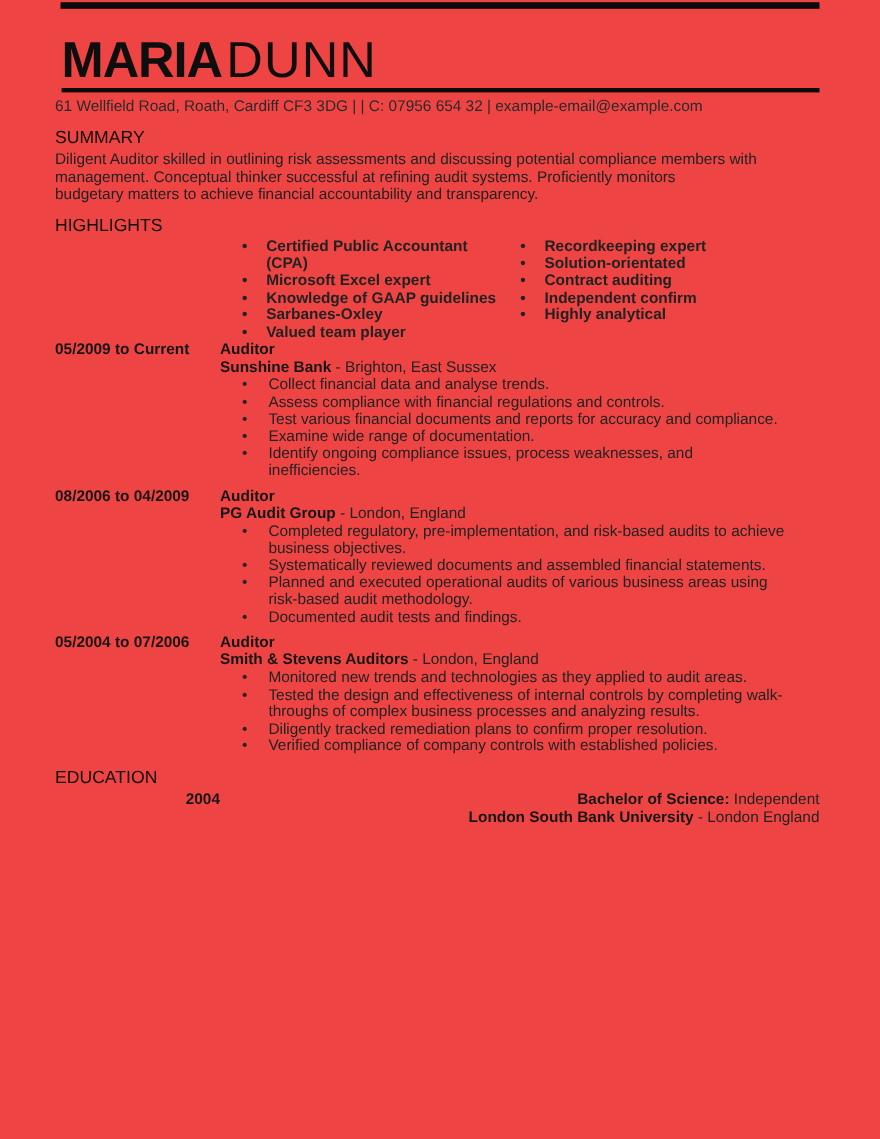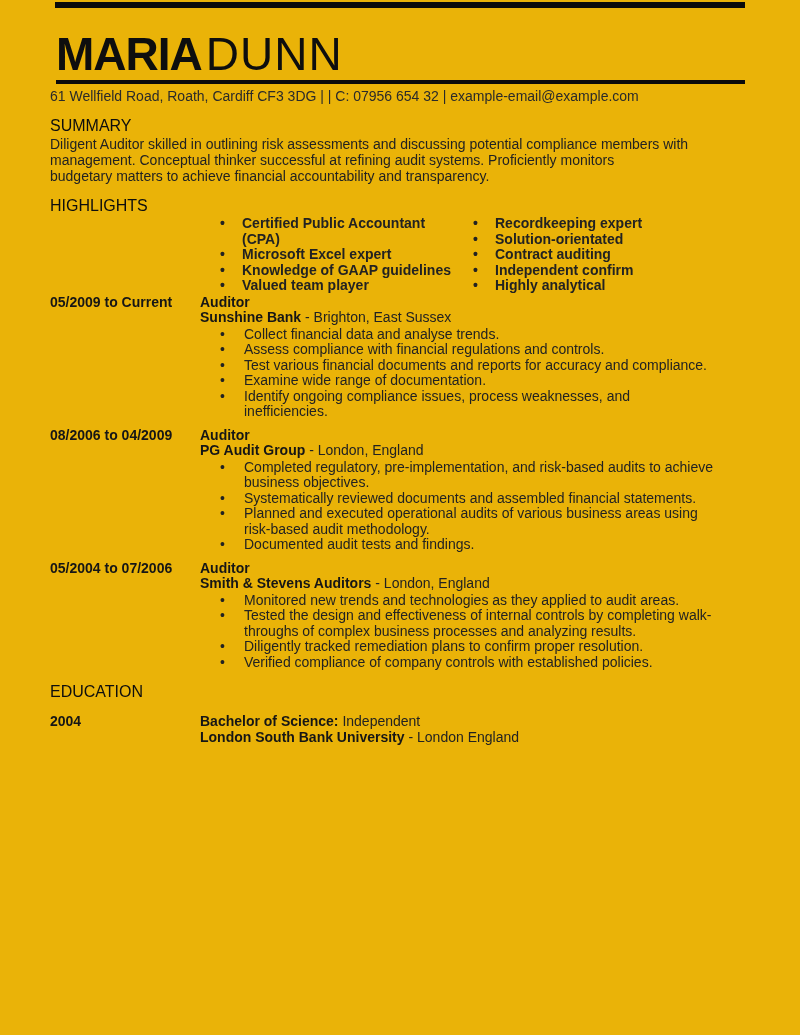--- a/index.html
+++ b/index.html
@@ -8,7 +8,7 @@
     width: 800px;
     height: 1035px;
     margin: 0 auto;
-    background: #eab308;
+    background: #ef4444;
     font-family: "Liberation Sans", sans-serif;
     color: #222;
     font-size: 14px;

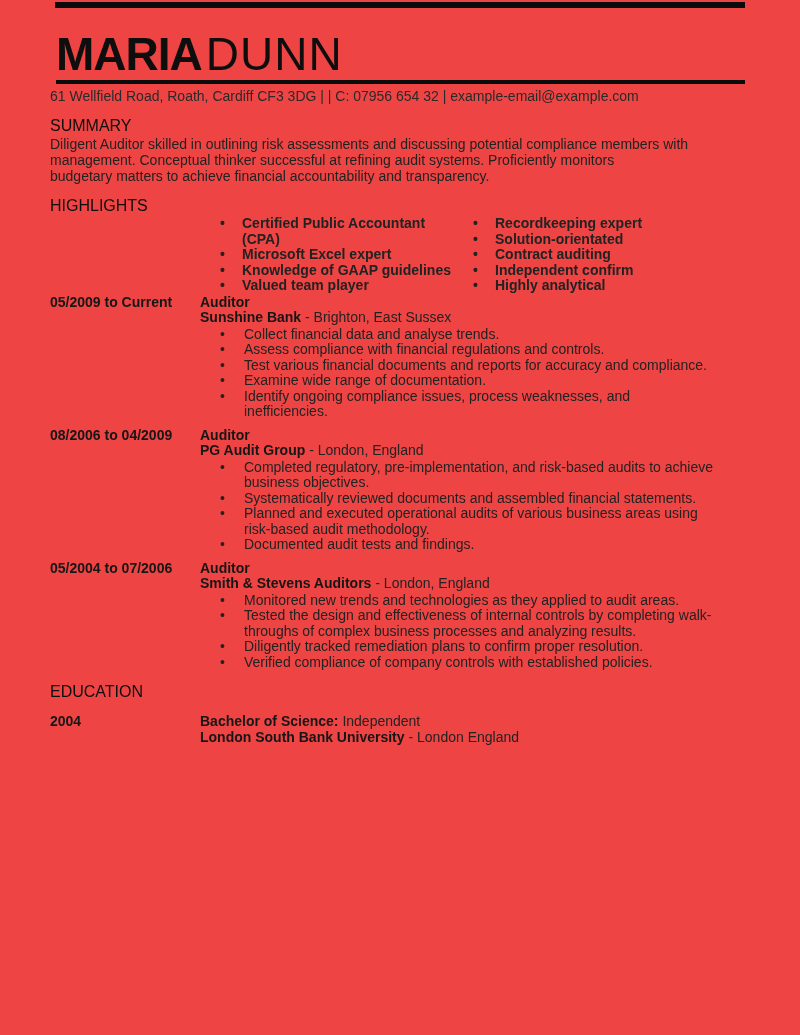--- a/index.html
+++ b/index.html
@@ -120,6 +120,7 @@
         <li>Certified Public Accountant (CPA)</li>
         <li>Microsoft Excel expert</li>
         <li>Knowledge of GAAP guidelines</li>
+        <li>Sarbanes-Oxley</li>
         <li>Valued team player</li>
       </ul>
       <ul class="blist">

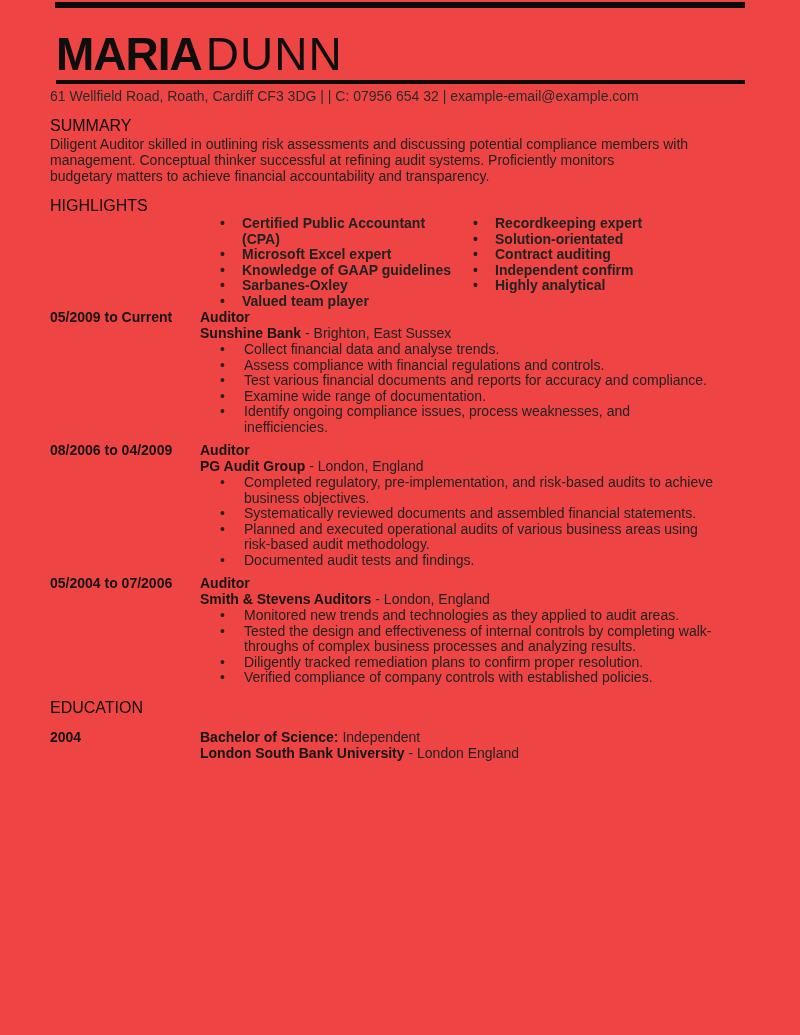--- a/index.html
+++ b/index.html
@@ -90,7 +90,7 @@
     top: 0;
   }
   
-  .edu-grid { display: grid; grid-template-columns: 150px 1fr; margin-top: 12px; }
+  .edu-grid { display: grid; grid-template-columns: 150px 1fr; margin-top: 1px; text-align: right; }
   .edu div { line-height: 16px; }
 </style>
 </head>

